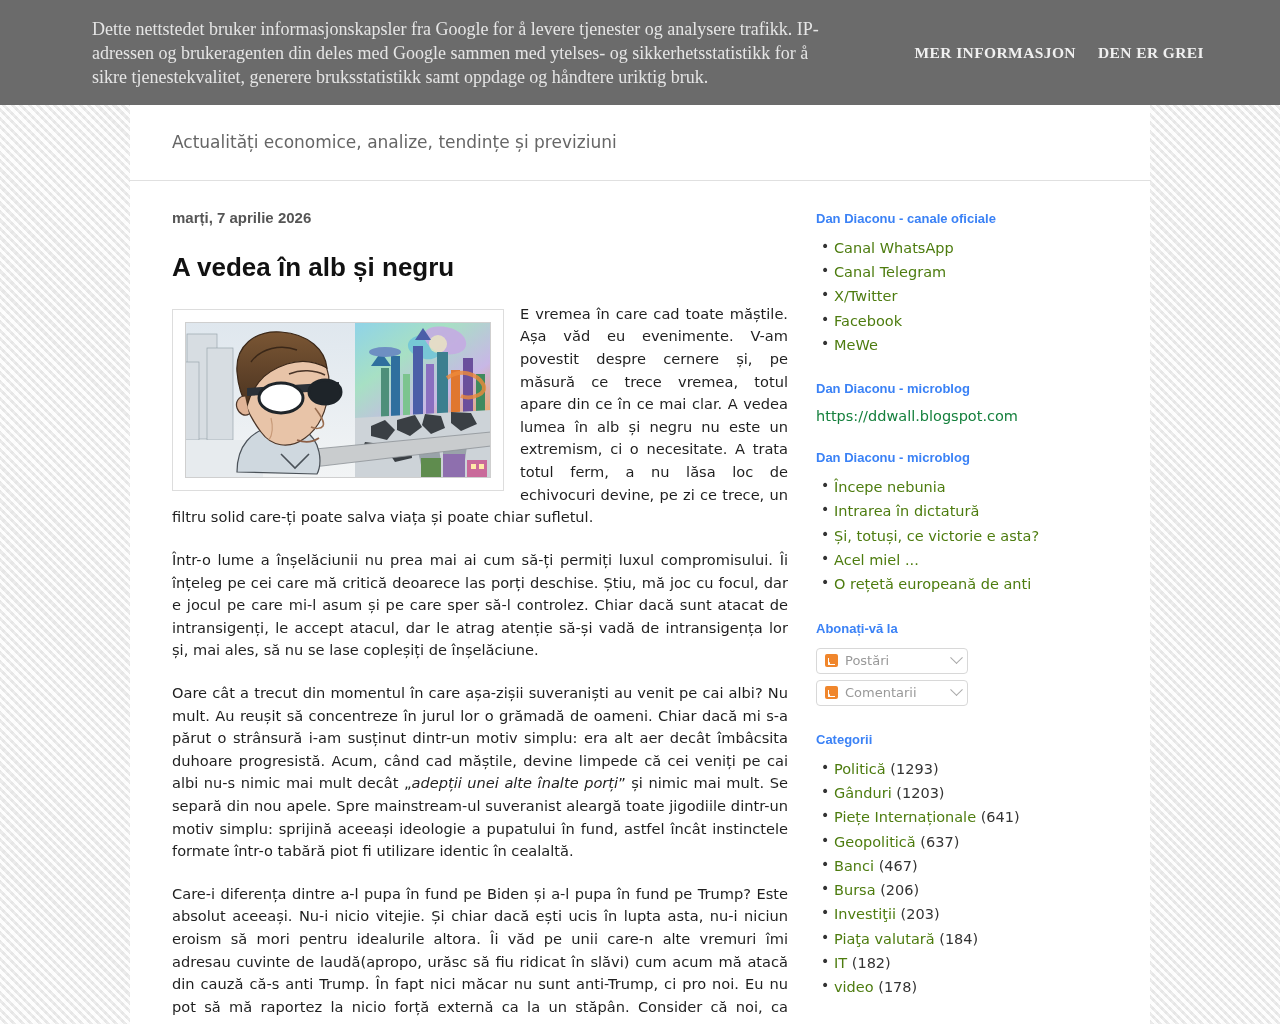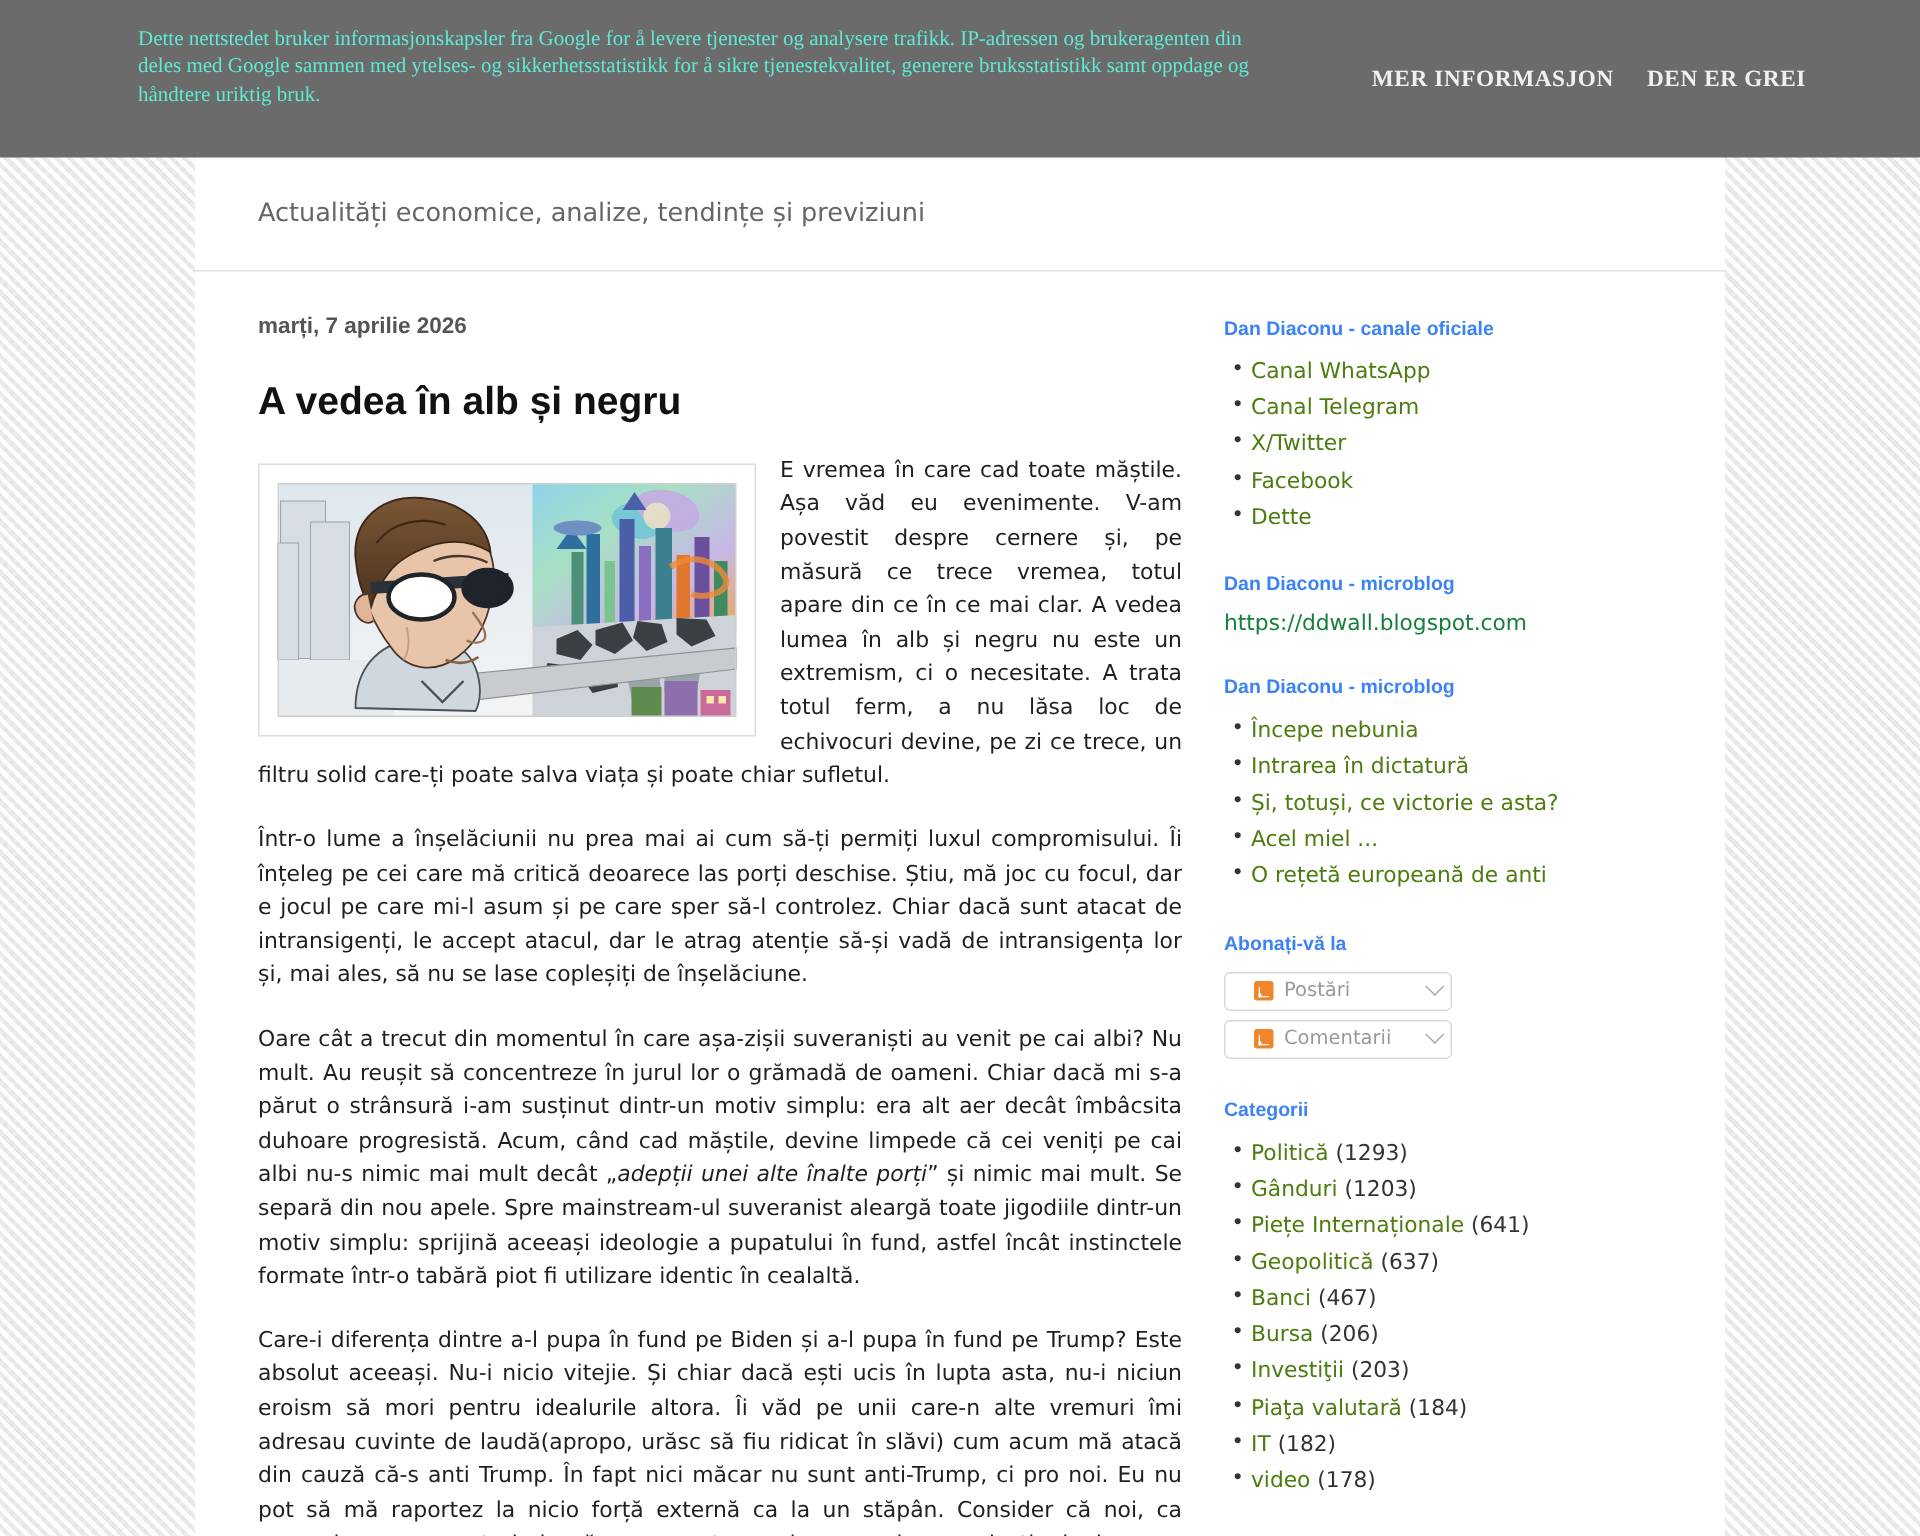--- a/index.html
+++ b/index.html
@@ -231,9 +231,9 @@
     top: 18px;
     width: 745px;
     font-family: "Liberation Serif", serif;
-    font-size: 14px;
+    font-size: 18px;
     line-height: 1.32;
-    color: #5eead4;
+    color: #e5e5e5;
   }
   #cookie-actions {
     position: absolute;

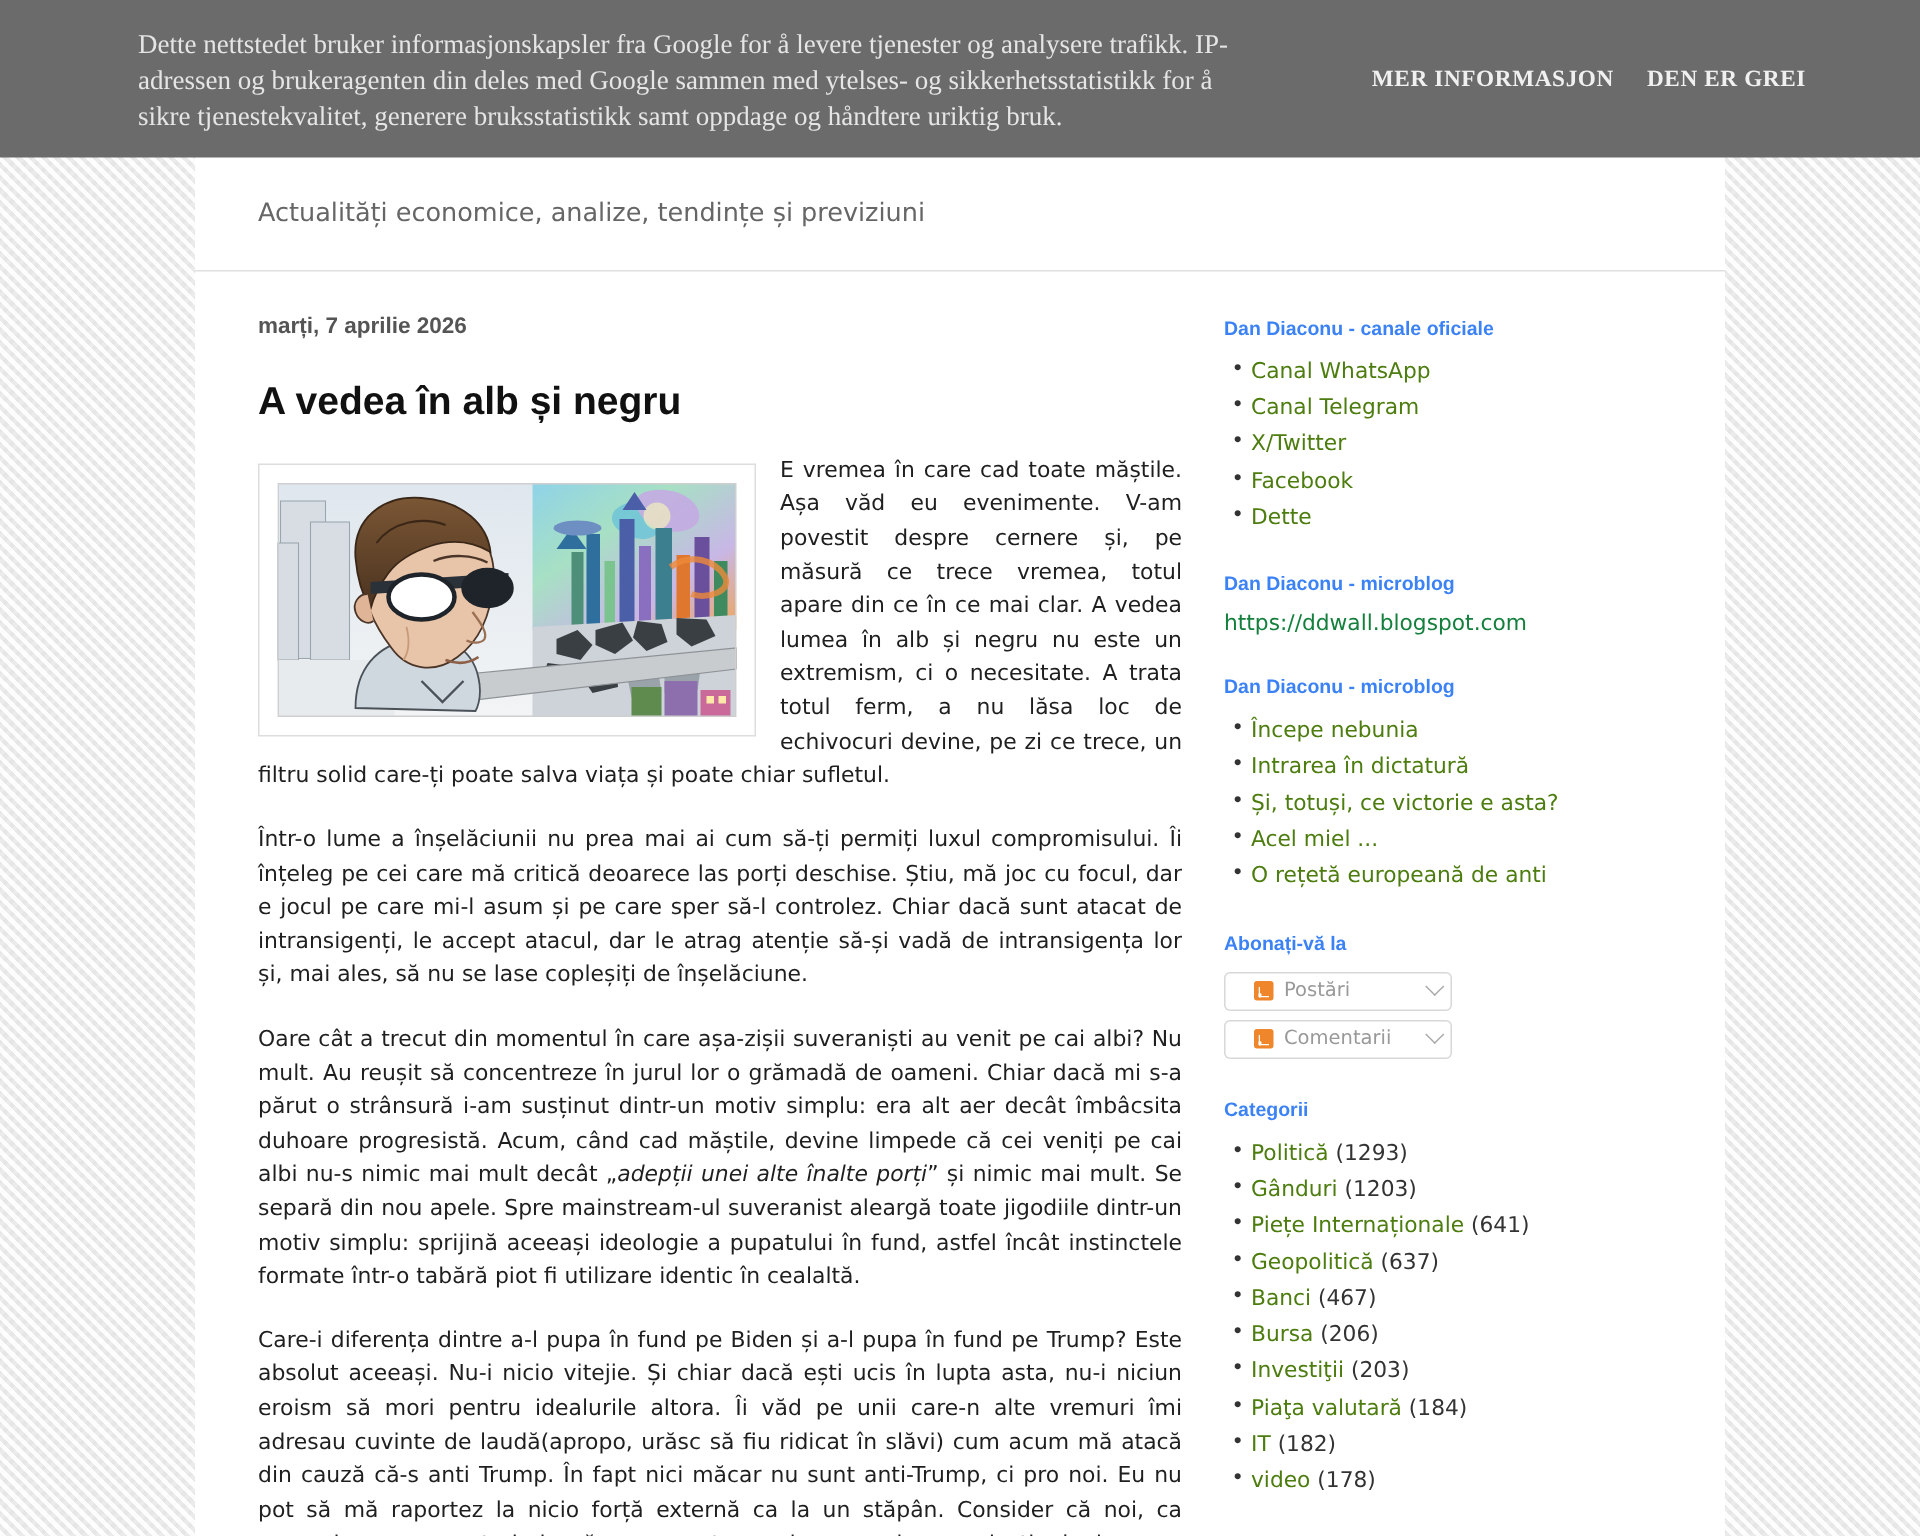--- a/index.html
+++ b/index.html
@@ -395,7 +395,7 @@
           <li><a class="sb-link">Canal Telegram</a></li>
           <li><a class="sb-link">X/Twitter</a></li>
           <li><a class="sb-link">Facebook</a></li>
-          <li><a class="sb-link">Dette</a></li>
+          <li><a class="sb-link">MeWe</a></li>
         </ul>
       </section>
 

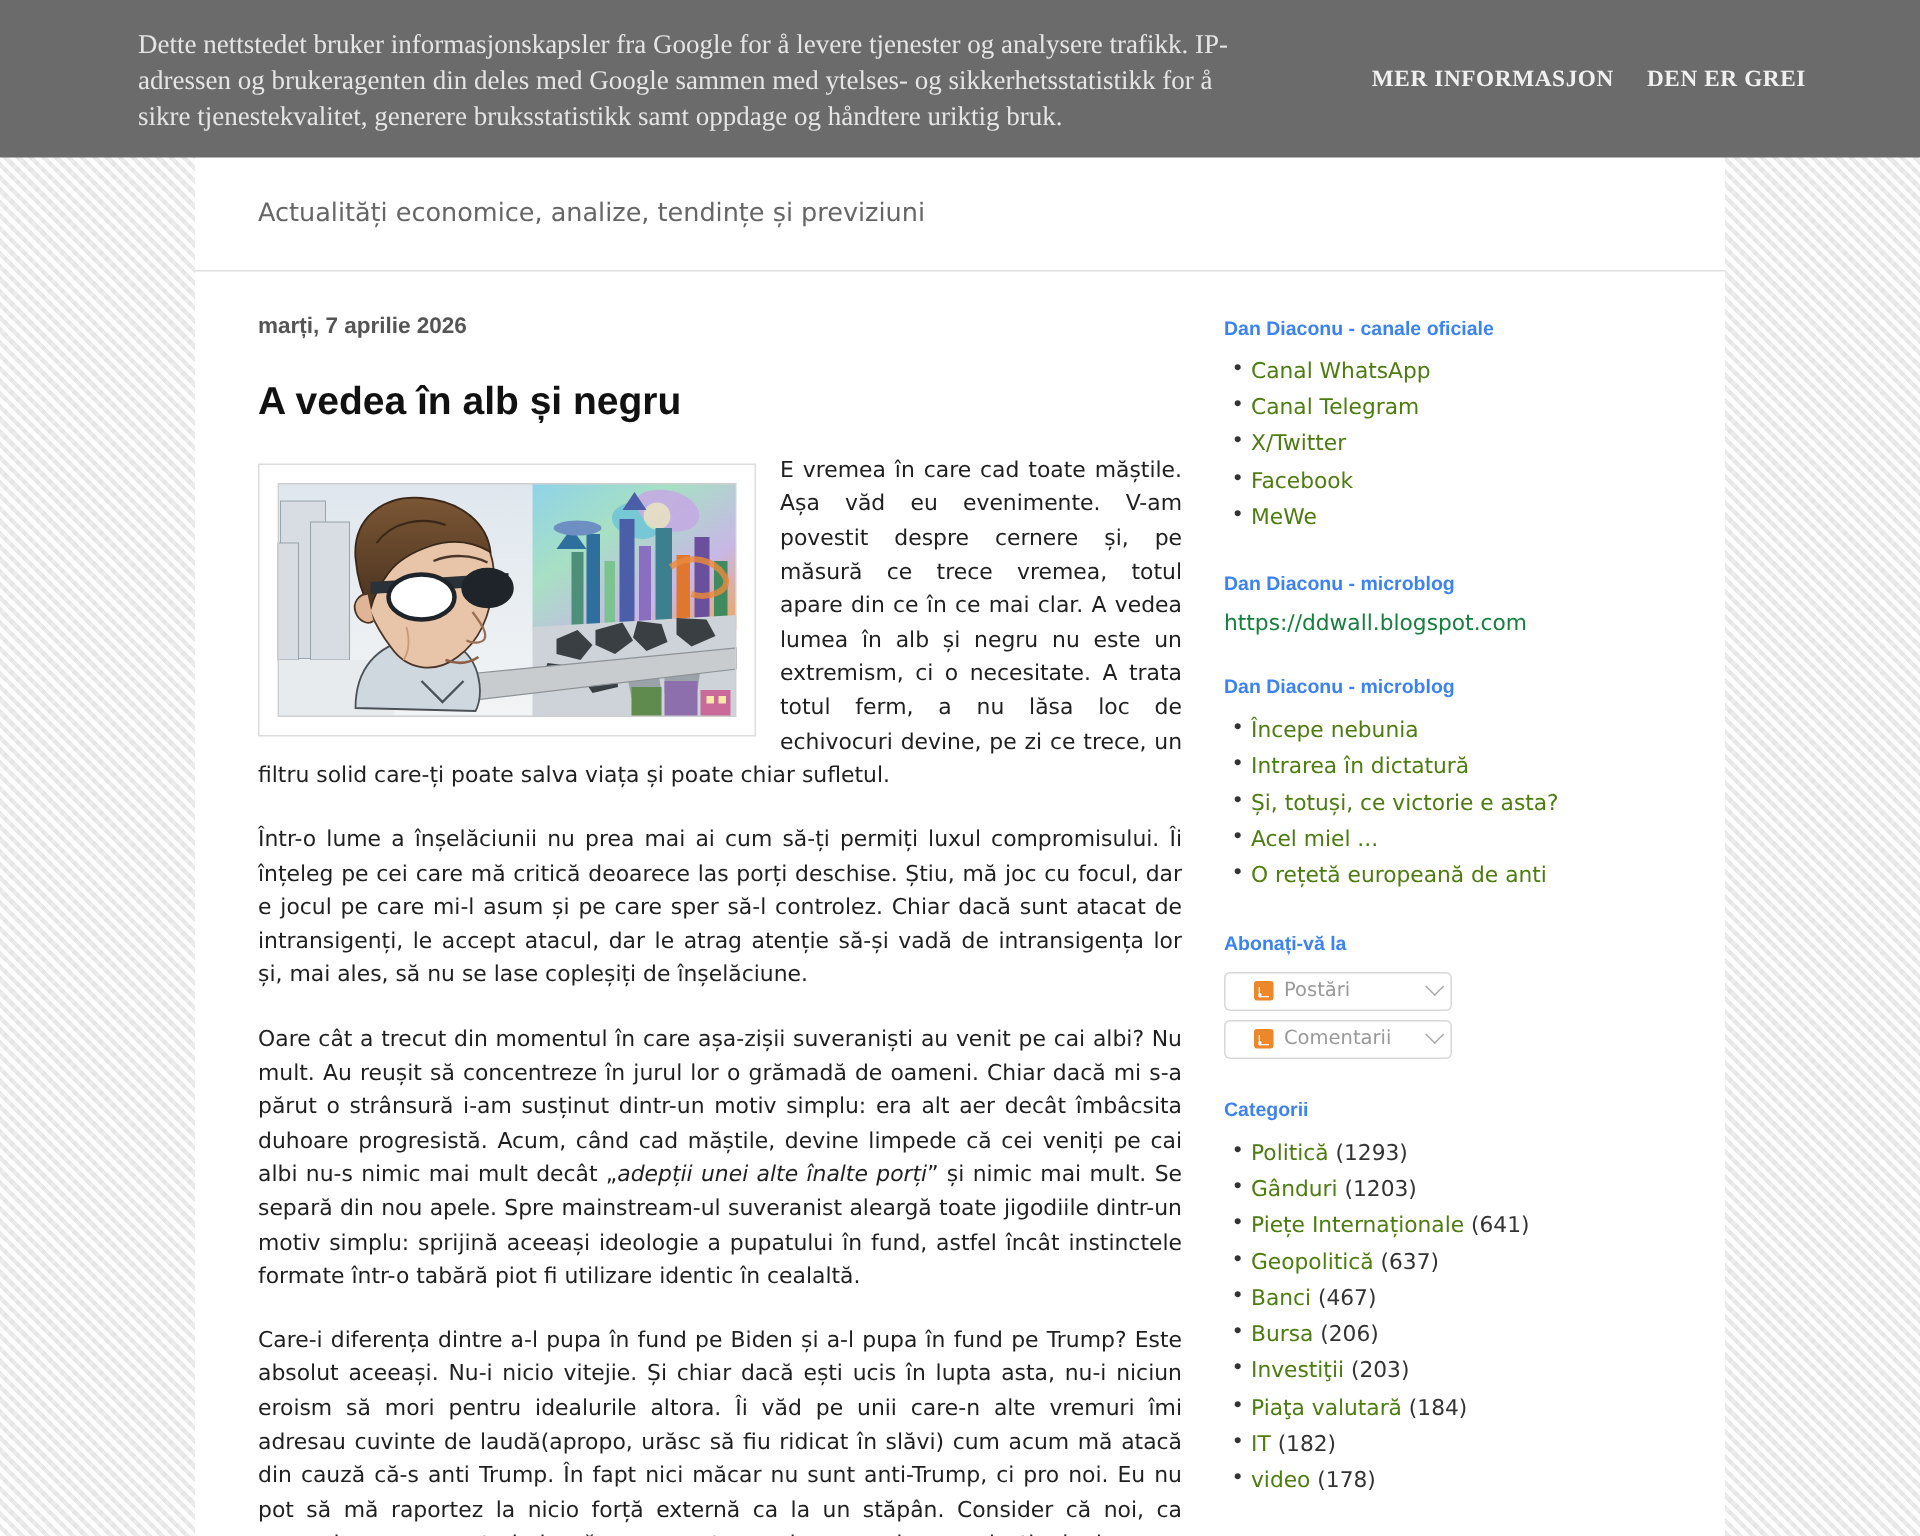--- a/index.html
+++ b/index.html
@@ -167,7 +167,7 @@
     background: #ffffff;
     display: flex;
     align-items: center;
-    padding: 0 6px 0 19px;
+    padding: 0 6px 0 8px;
     box-sizing: border-box;
     margin-bottom: 6px;
     cursor: pointer;

